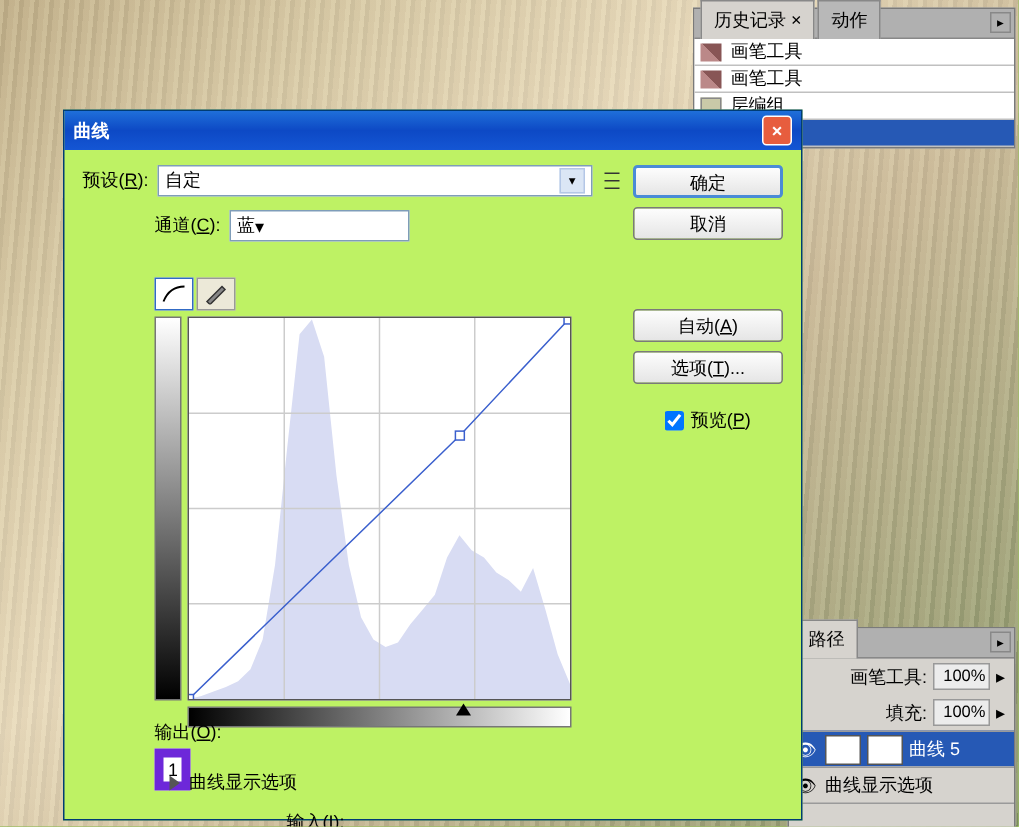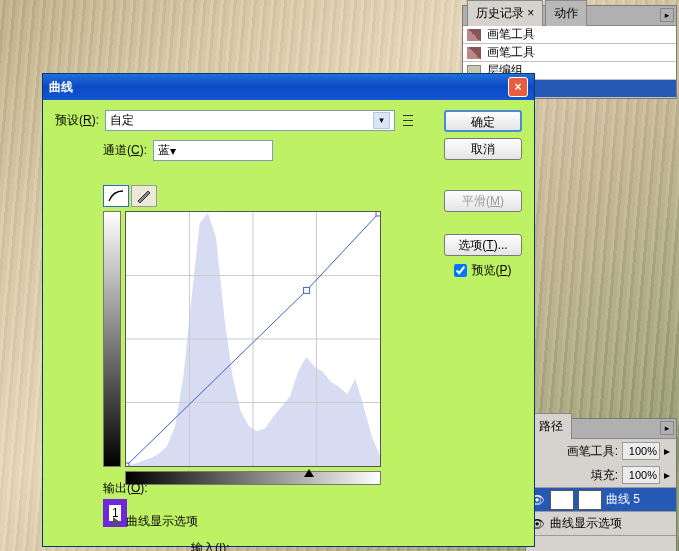--- a/index.html
+++ b/index.html
@@ -34,7 +34,7 @@
 .u{text-decoration:underline}
 .combo{flex:1;height:21px;border:1px solid #7f9db9;background:#fff;display:flex;align-items:center;padding:0 4px}
 .combo .arrow{margin-left:auto;width:17px;height:17px;background:#dbe6f5;border:1px solid #b4c7e6;text-align:center;line-height:15px;font-size:9px}
-.btn{width:78px;height:22px;border:1px solid #7a7a7a;border-radius:3px;background:linear-gradient(#fdfdfd,#e5e5e5);text-align:center;line-height:20px}
+.btn{width:100px;height:22px;border:1px solid #7a7a7a;border-radius:3px;background:linear-gradient(#fdfdfd,#e5e5e5);text-align:center;line-height:20px}
 .btn.default{border:2px solid #4a8bd6}
 .btn.disabled{color:#9b9b9b}
 .btn-col{position:absolute;right:12px;top:10px;display:flex;flex-direction:column;gap:6px;align-items:center}

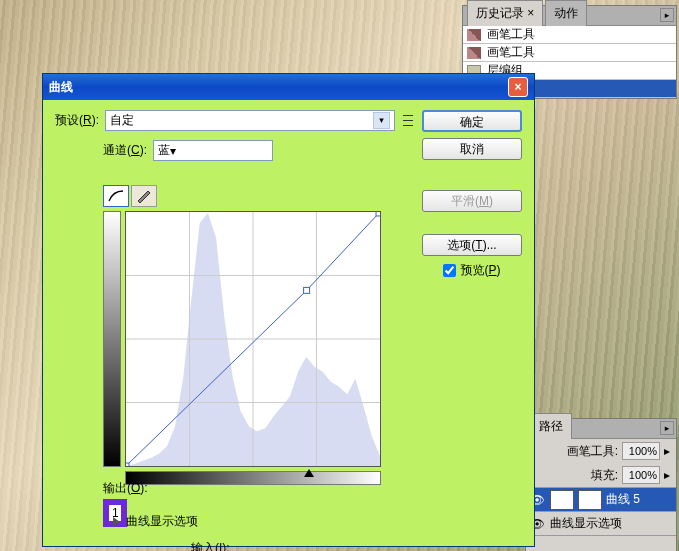--- a/index.html
+++ b/index.html
@@ -218,7 +218,6 @@
       <div class="btn default">确定</div>
       <div class="btn">取消</div>
       <div style="height:18px"></div>
-      <div class="btn disabled"><span>平滑(</span><span class="u">M</span><span>)</span></div>
       <div style="height:10px"></div>
       <div class="btn"><span>选项(</span><span class="u">T</span><span>)...</span></div>
       <div class="chk-row">

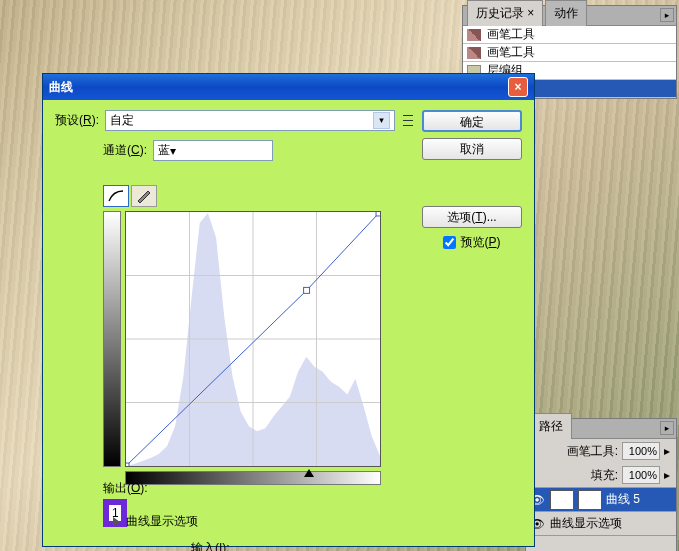--- a/index.html
+++ b/index.html
@@ -219,6 +219,7 @@
       <div class="btn">取消</div>
       <div style="height:18px"></div>
       <div style="height:10px"></div>
+      <div class="btn"><span>自动(</span><span class="u">A</span><span>)</span></div>
       <div class="btn"><span>选项(</span><span class="u">T</span><span>)...</span></div>
       <div class="chk-row">
         <input type="checkbox" checked="" style="">

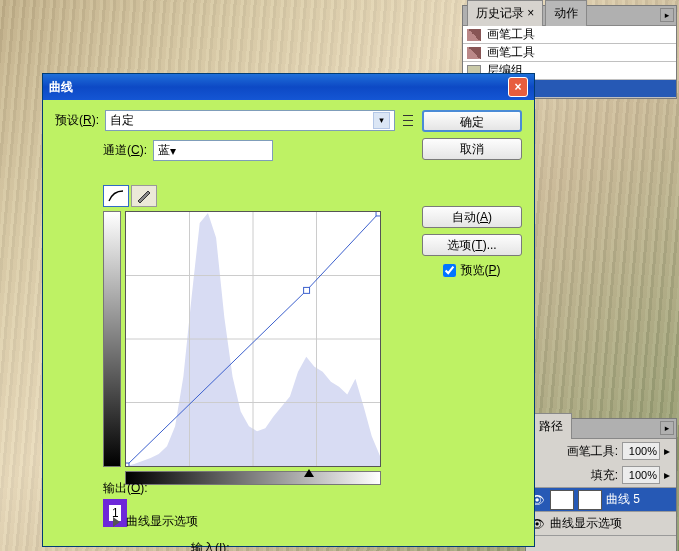--- a/index.html
+++ b/index.html
@@ -38,7 +38,7 @@
 .btn.default{border:2px solid #4a8bd6}
 .btn.disabled{color:#9b9b9b}
 .btn-col{position:absolute;right:12px;top:10px;display:flex;flex-direction:column;gap:6px;align-items:center}
-.chk-row{display:flex;align-items:center;gap:4px;}
+.chk-row{display:flex;align-items:center;gap:4px;margin-top:10px}
 input[type=checkbox]{width:13px;height:13px}
 
 .curves-area{position:absolute;left:60px;top:40px}

